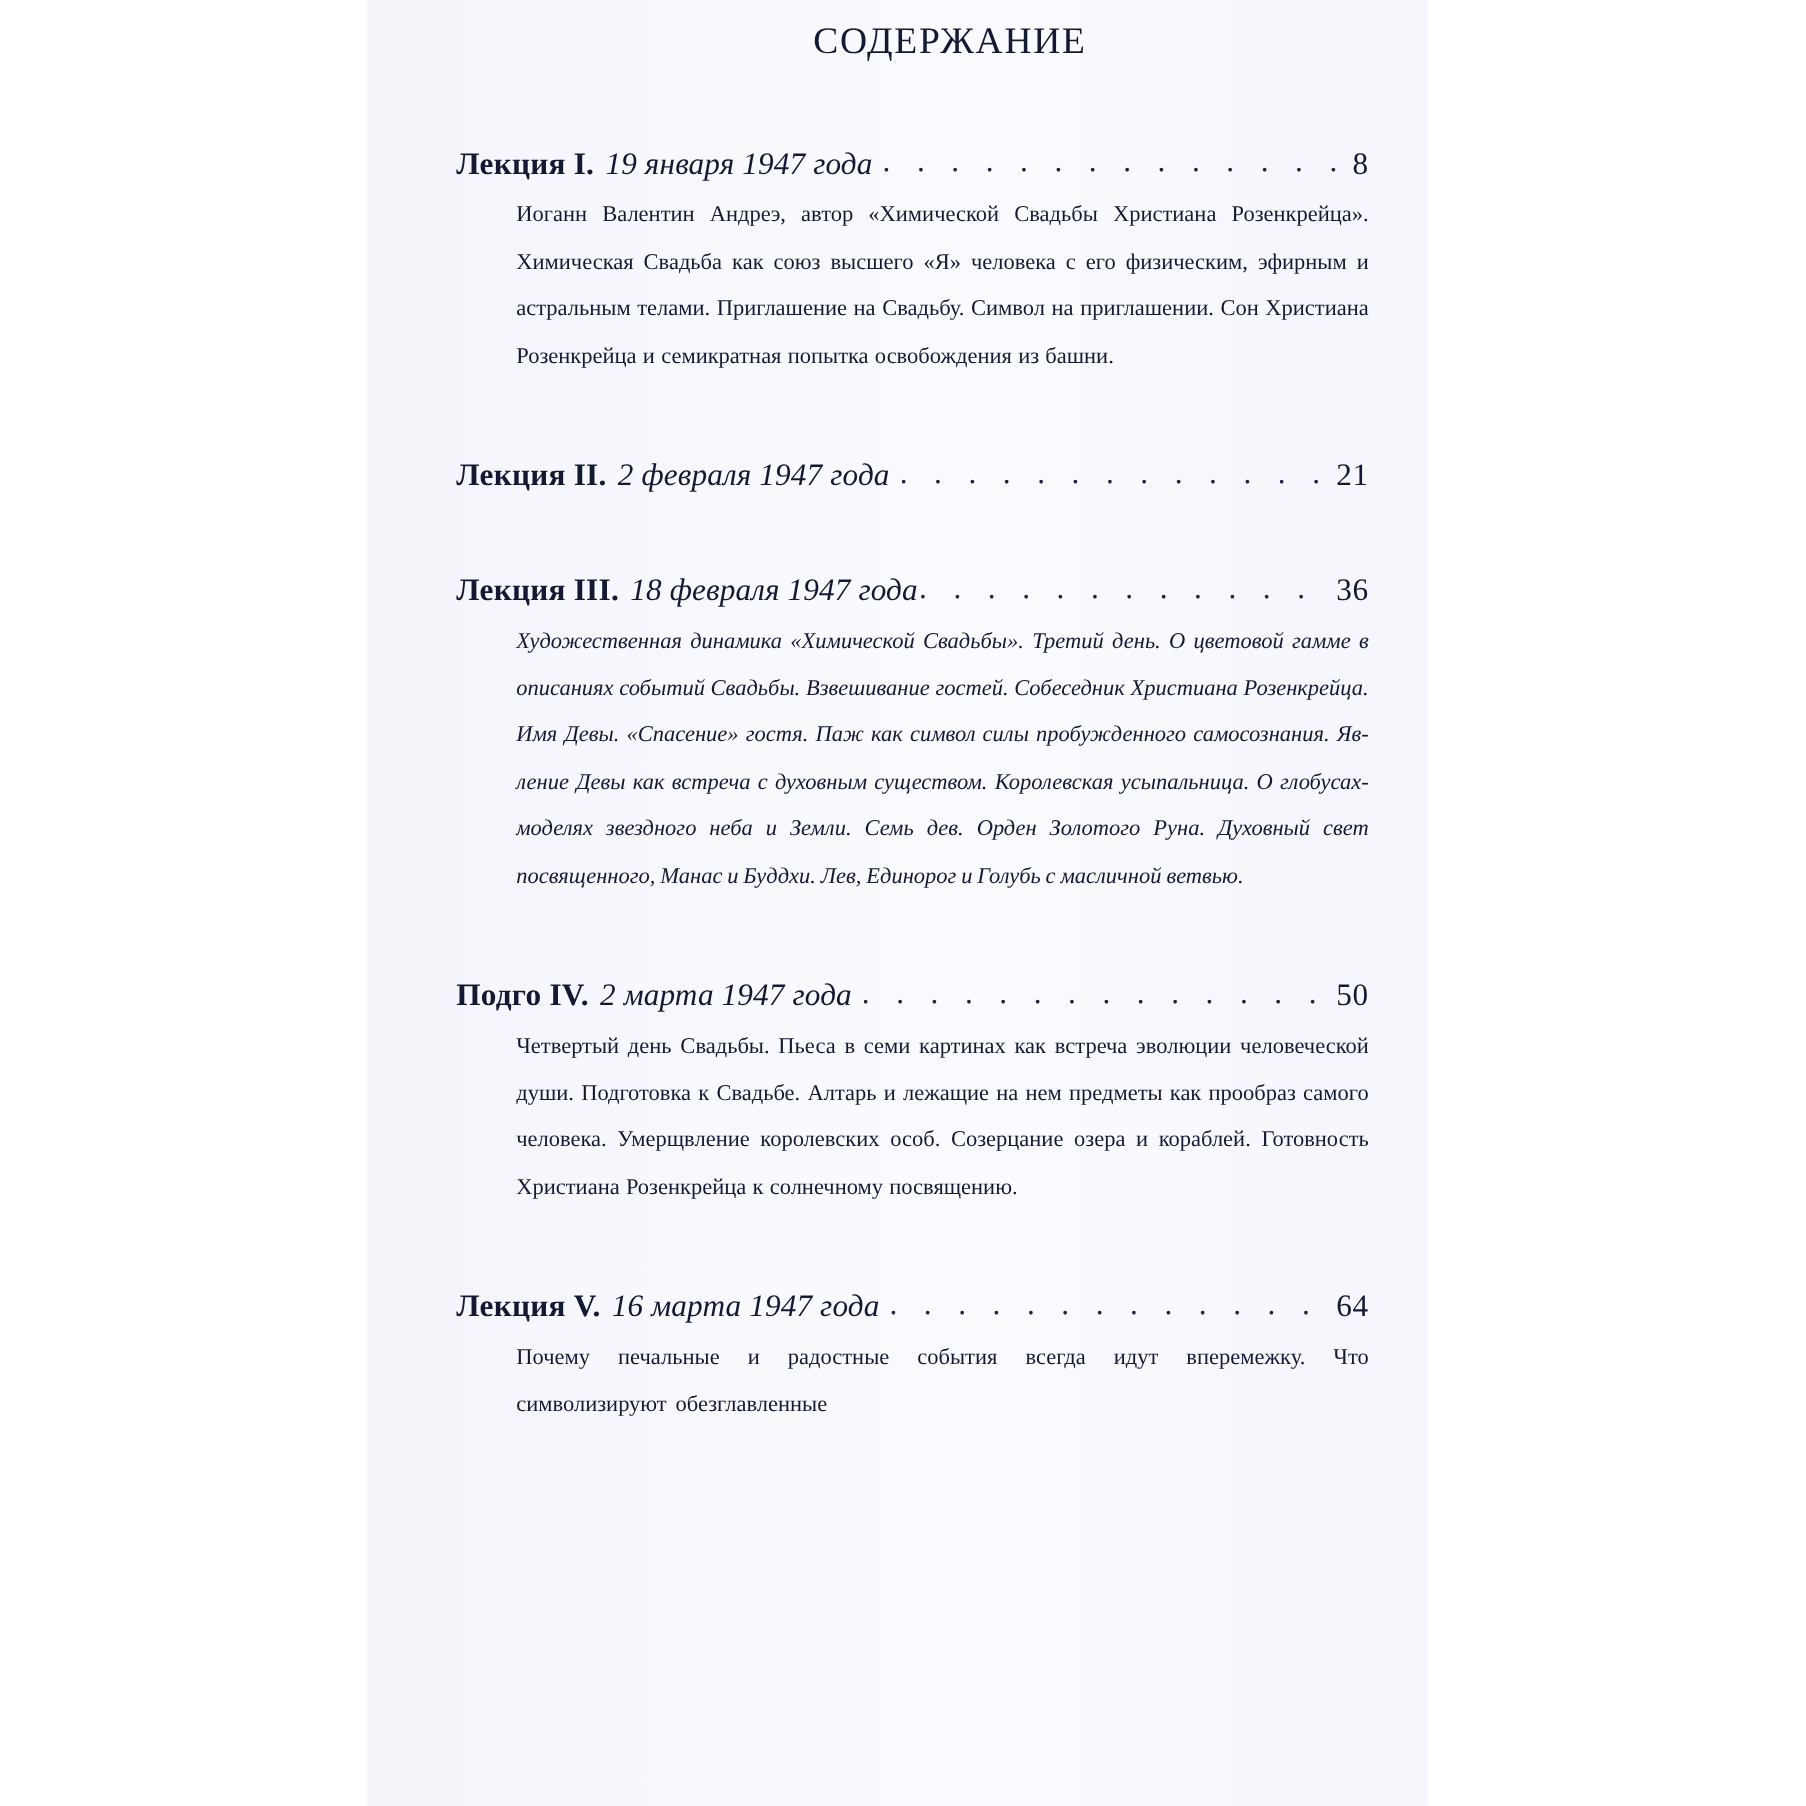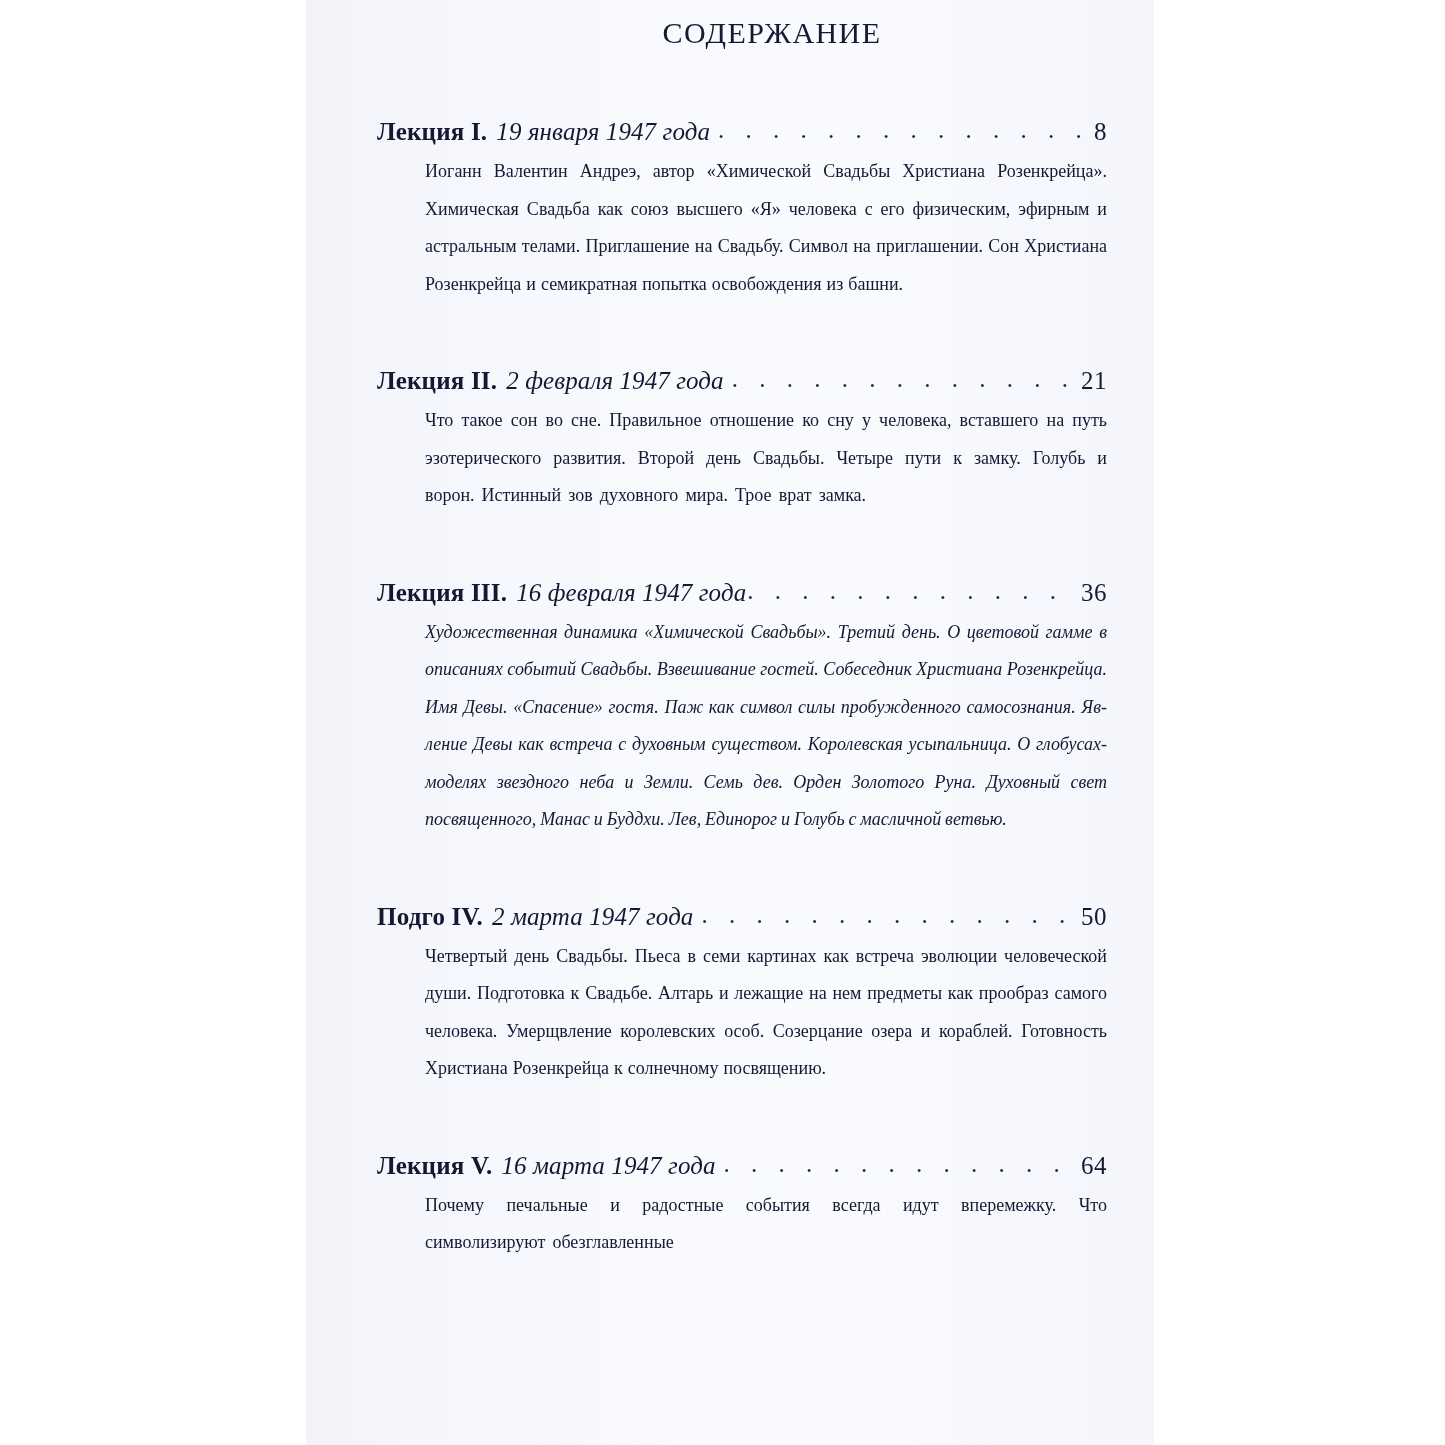--- a/index.html
+++ b/index.html
@@ -23,7 +23,7 @@
   
   .page {
     position: absolute;
-    left: 306px;
+    left: 294px;
     top: 0;
     width: 848px;
     height: 1445px;

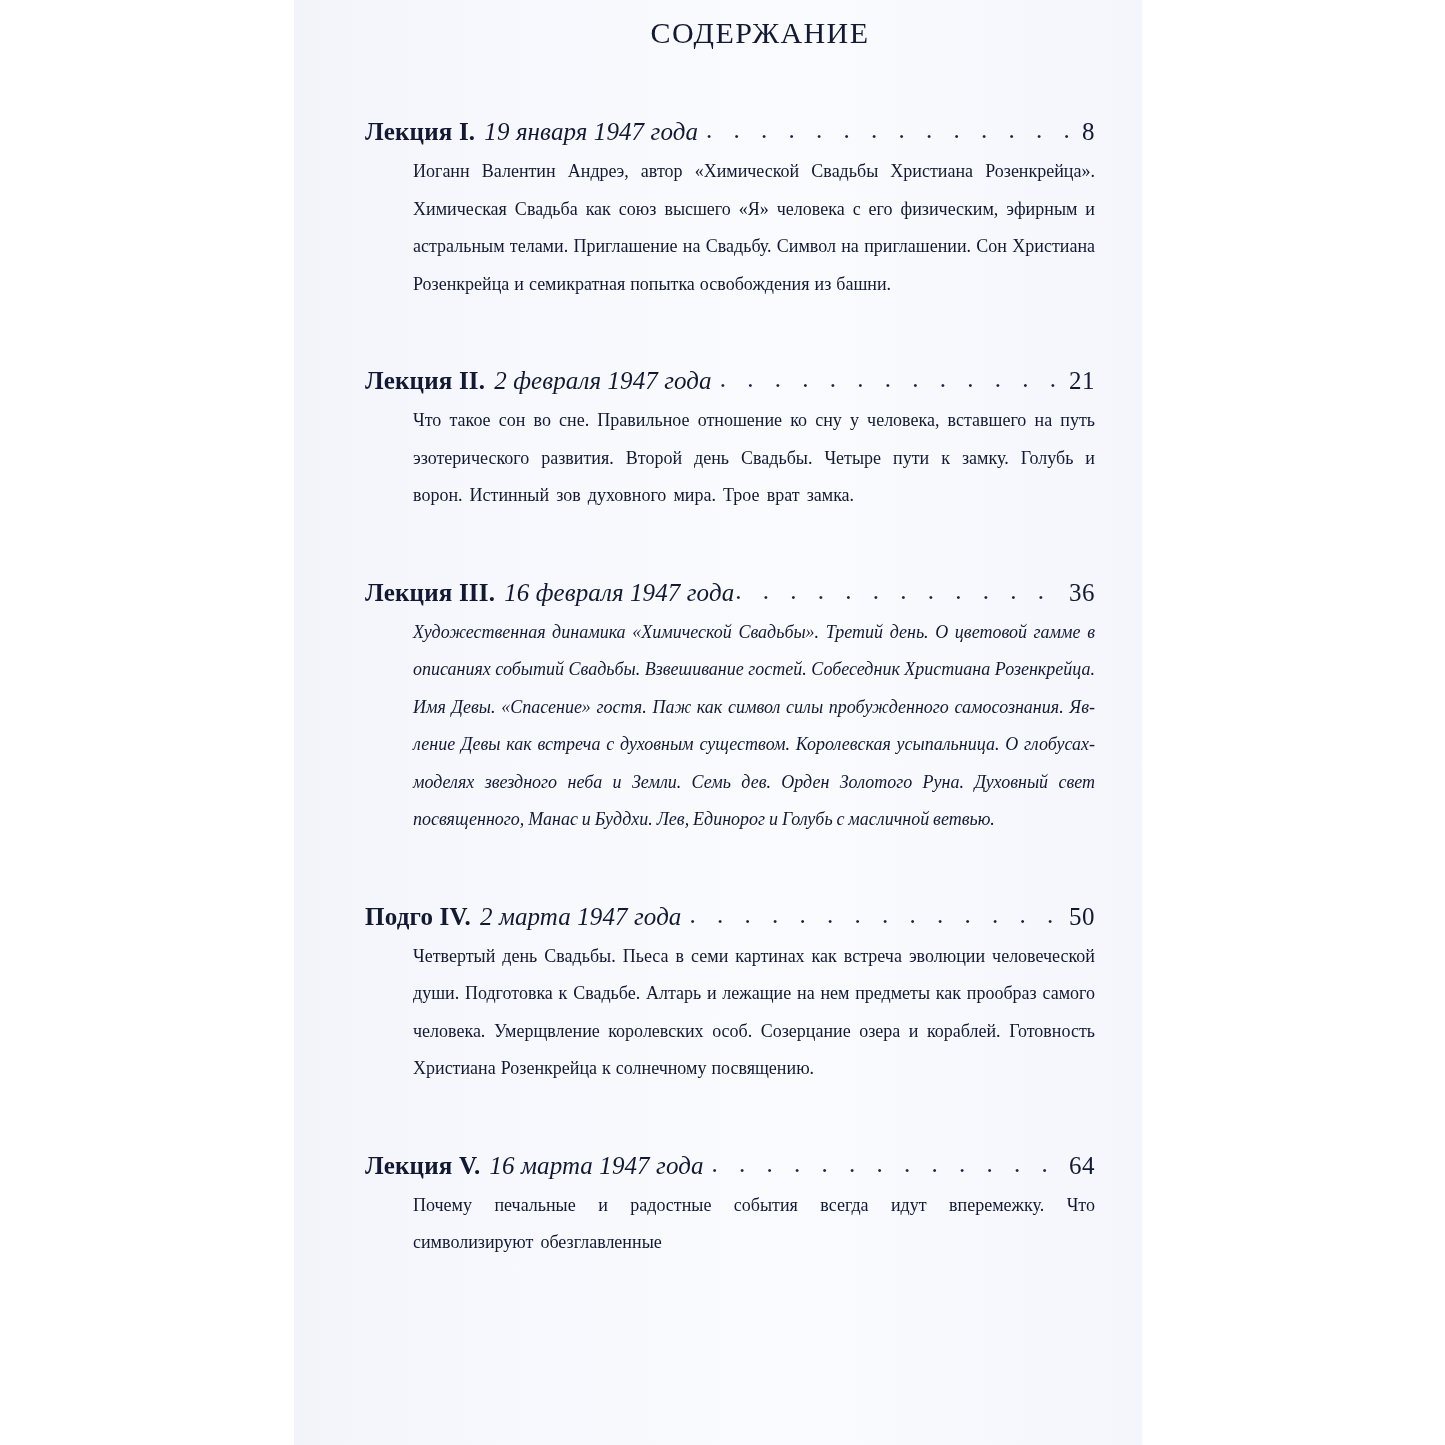--- a/index.html
+++ b/index.html
@@ -135,7 +135,6 @@
           <span class="leader">. . . . . . . . . . . . . . . . . . . . . . . . . . . . . . . . . . . . . .</span>
           <span class="pageno">21</span>
         </div>
-        <div class="entry-body loose">Что такое сон во сне. Правильное отношение ко сну  у человека, вставшего на путь эзотерического развития. Второй день Свадьбы. Четыре пути к замку. Голубь и ворон. Истинный зов духовного мира. Трое врат замка.</div>
       </div>
 
       <div class="entry">

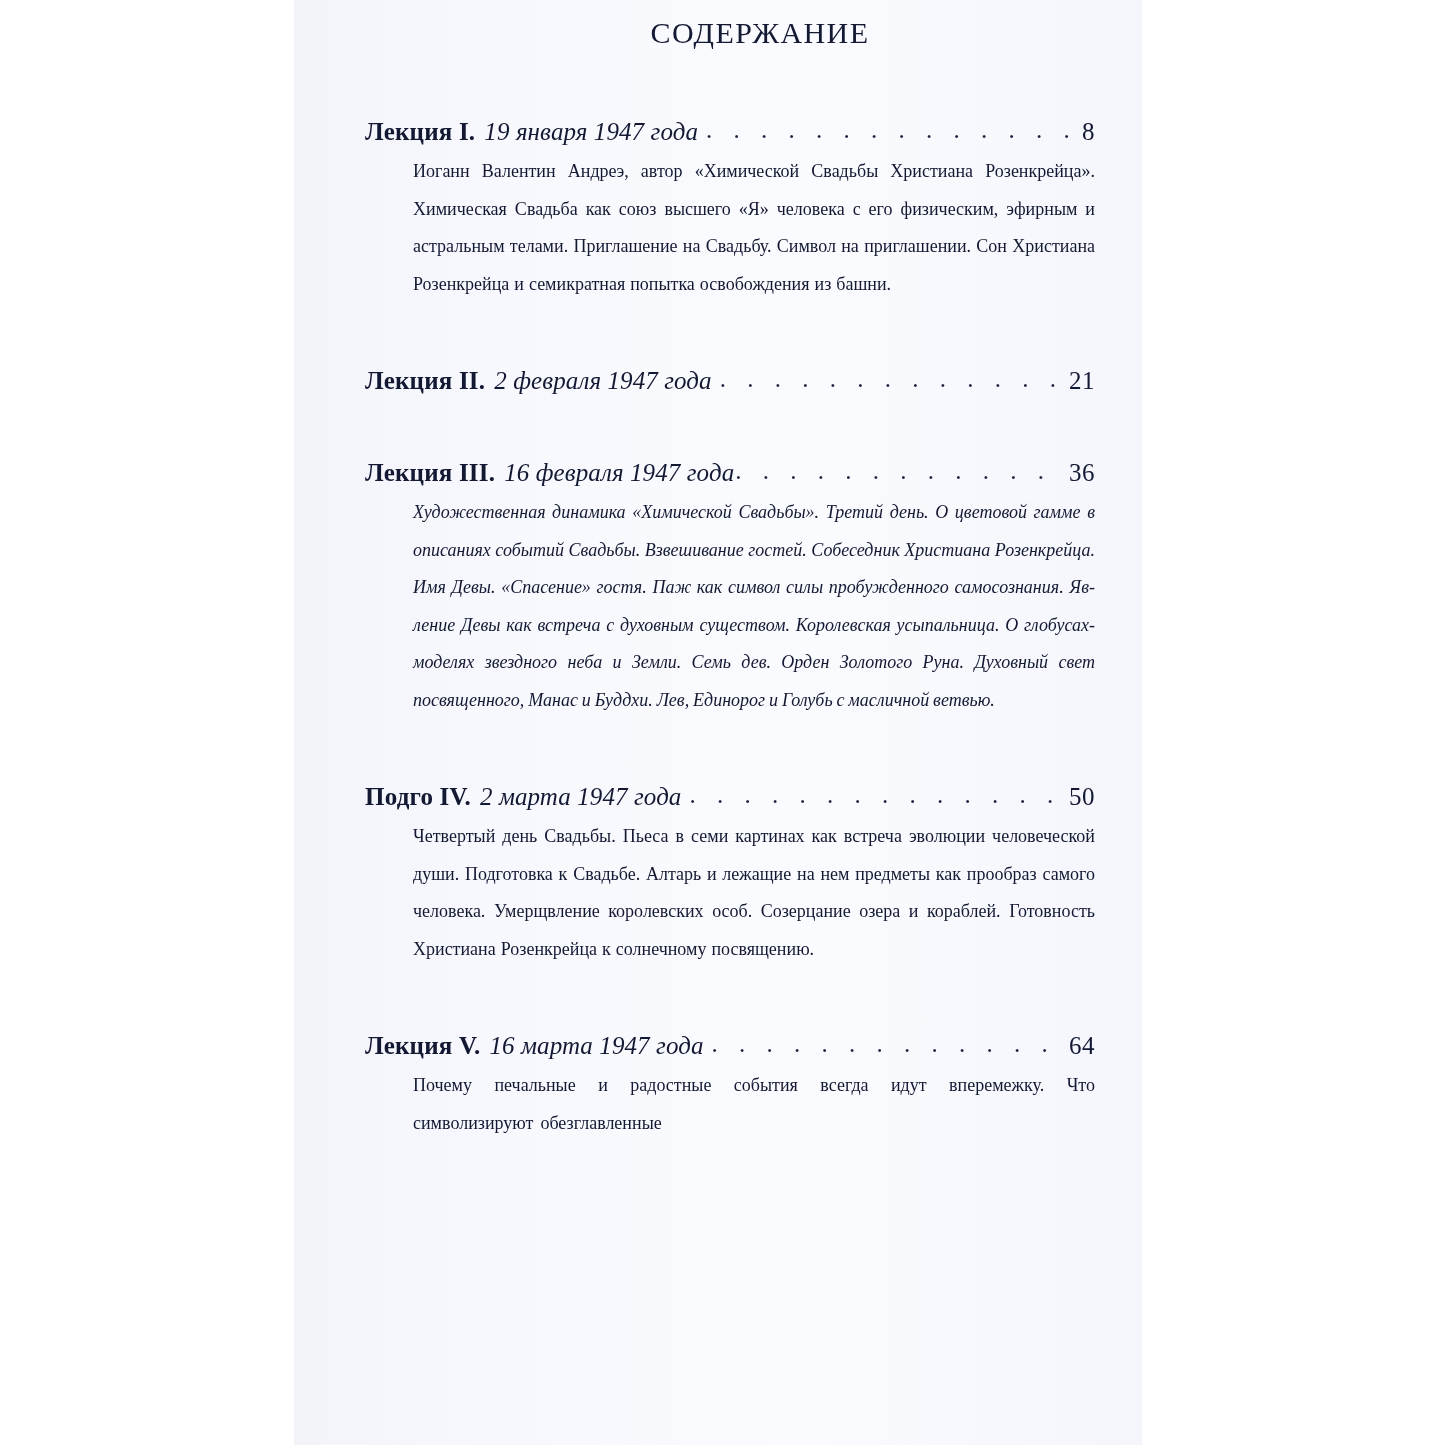--- a/index.html
+++ b/index.html
@@ -140,7 +140,7 @@
       <div class="entry">
         <div class="entry-head tight">
           <span class="lec">Лекция III.</span>
-          <span class="date">16 февраля 1947 года</span>
+          <span class="date">18 февраля 1947 года</span>
           <span class="leader">. . . . . . . . . . . . . . . . . . . . . . . . . . . . . . . . . . . . . .</span>
           <span class="pageno">36</span>
         </div>

